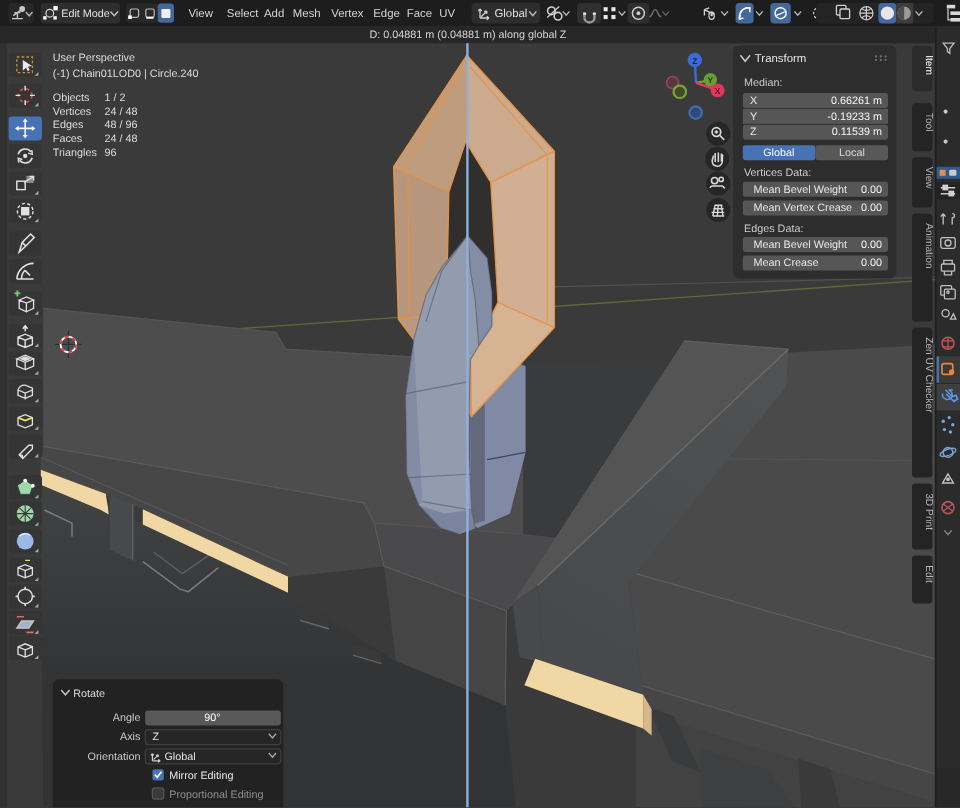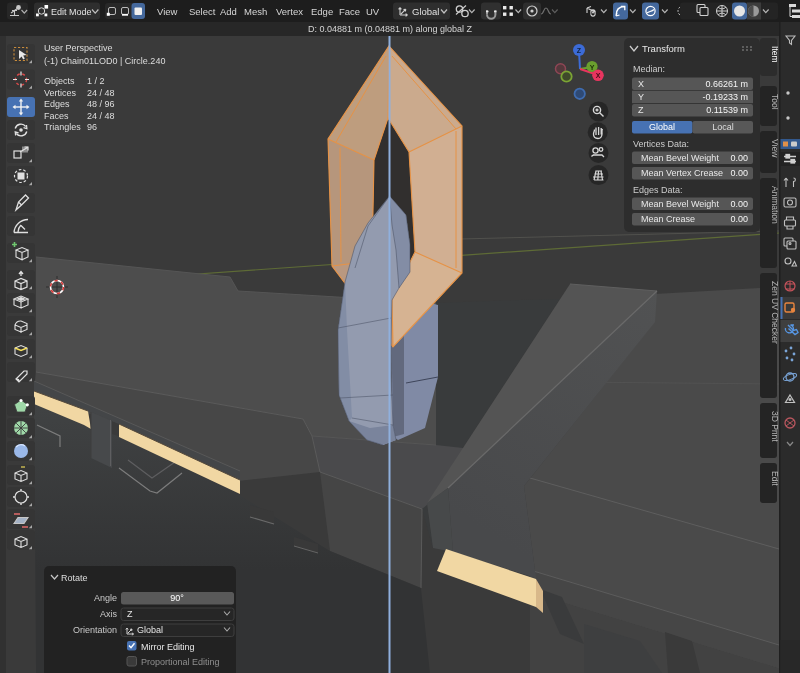--- a/index.html
+++ b/index.html
@@ -457,7 +457,7 @@
 </svg>
 </div>
 
-<div class="abs" id="npanel" style="left:624px;top:38px;width:136px;height:194px;background:rgba(44,44,44,0.97);border-radius:5px;">
+<div class="abs" id="npanel" style="left:611px;top:38px;width:136px;height:194px;background:rgba(44,44,44,0.97);border-radius:5px;">
 <svg width="136" height="194" viewBox="0 0 136 194" font-family="Liberation Sans, sans-serif">
   <path d="M6,8 l4,5 l4,-5" fill="none" stroke="#cccccc" stroke-width="1.3"></path>
   <text x="18" y="14" font-size="9.5" fill="#e8e8e8">Transform</text>

